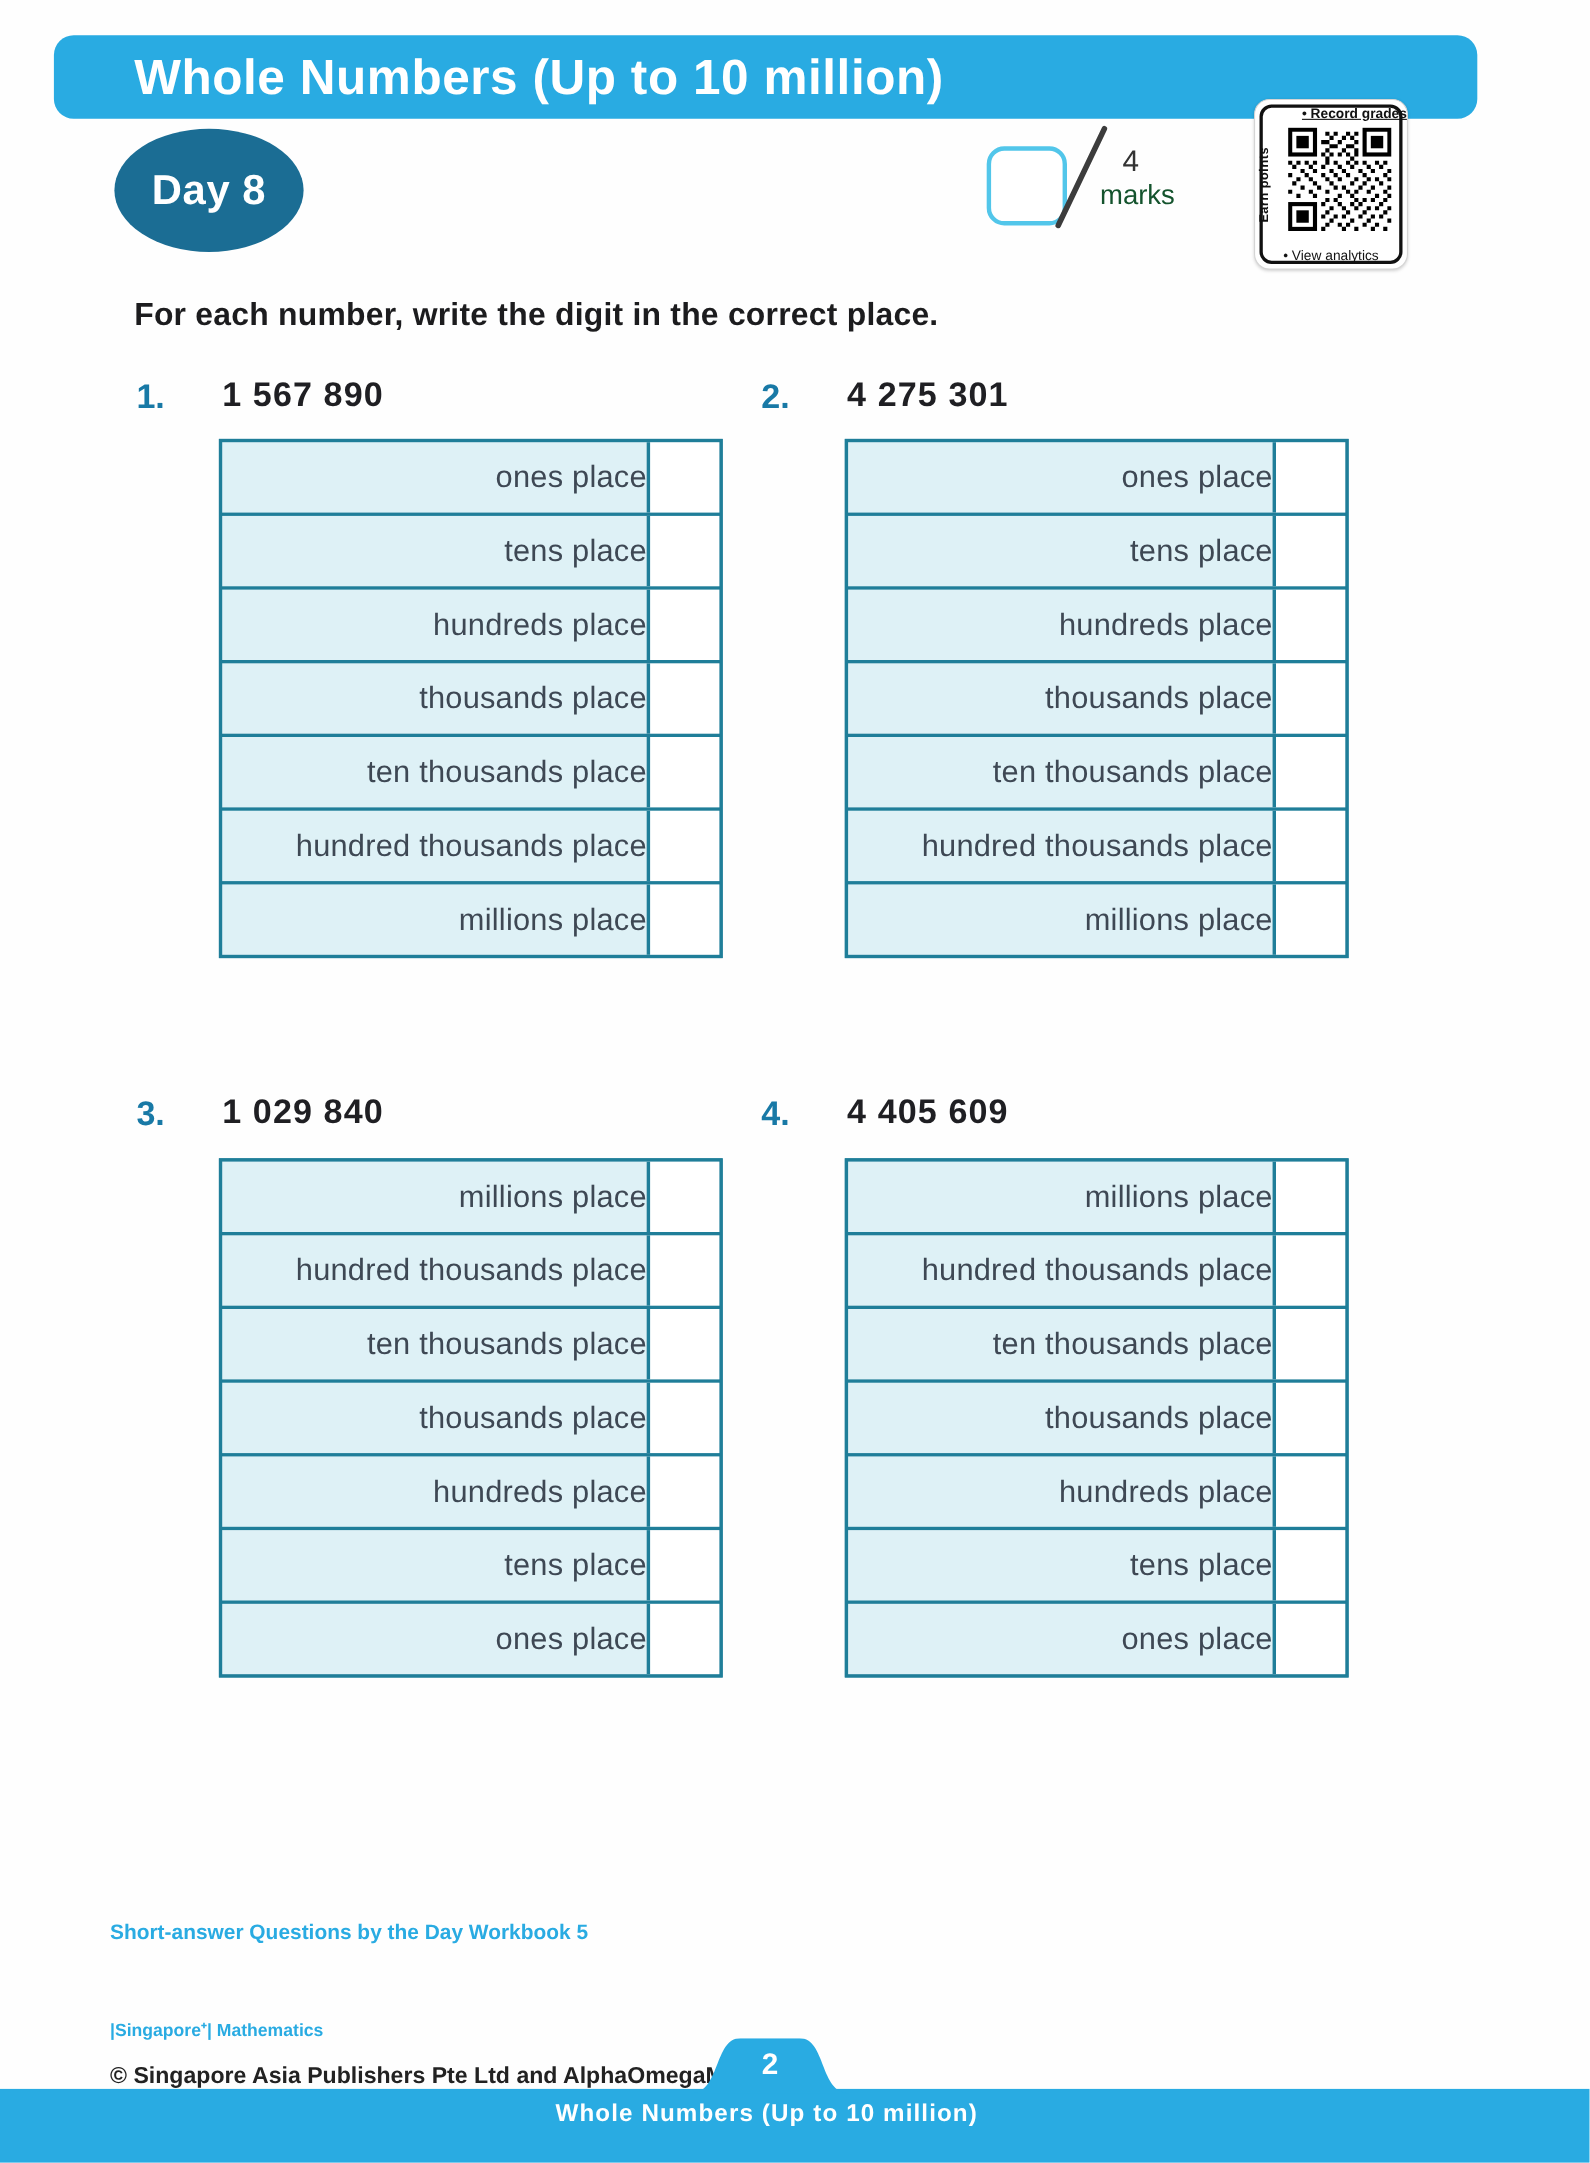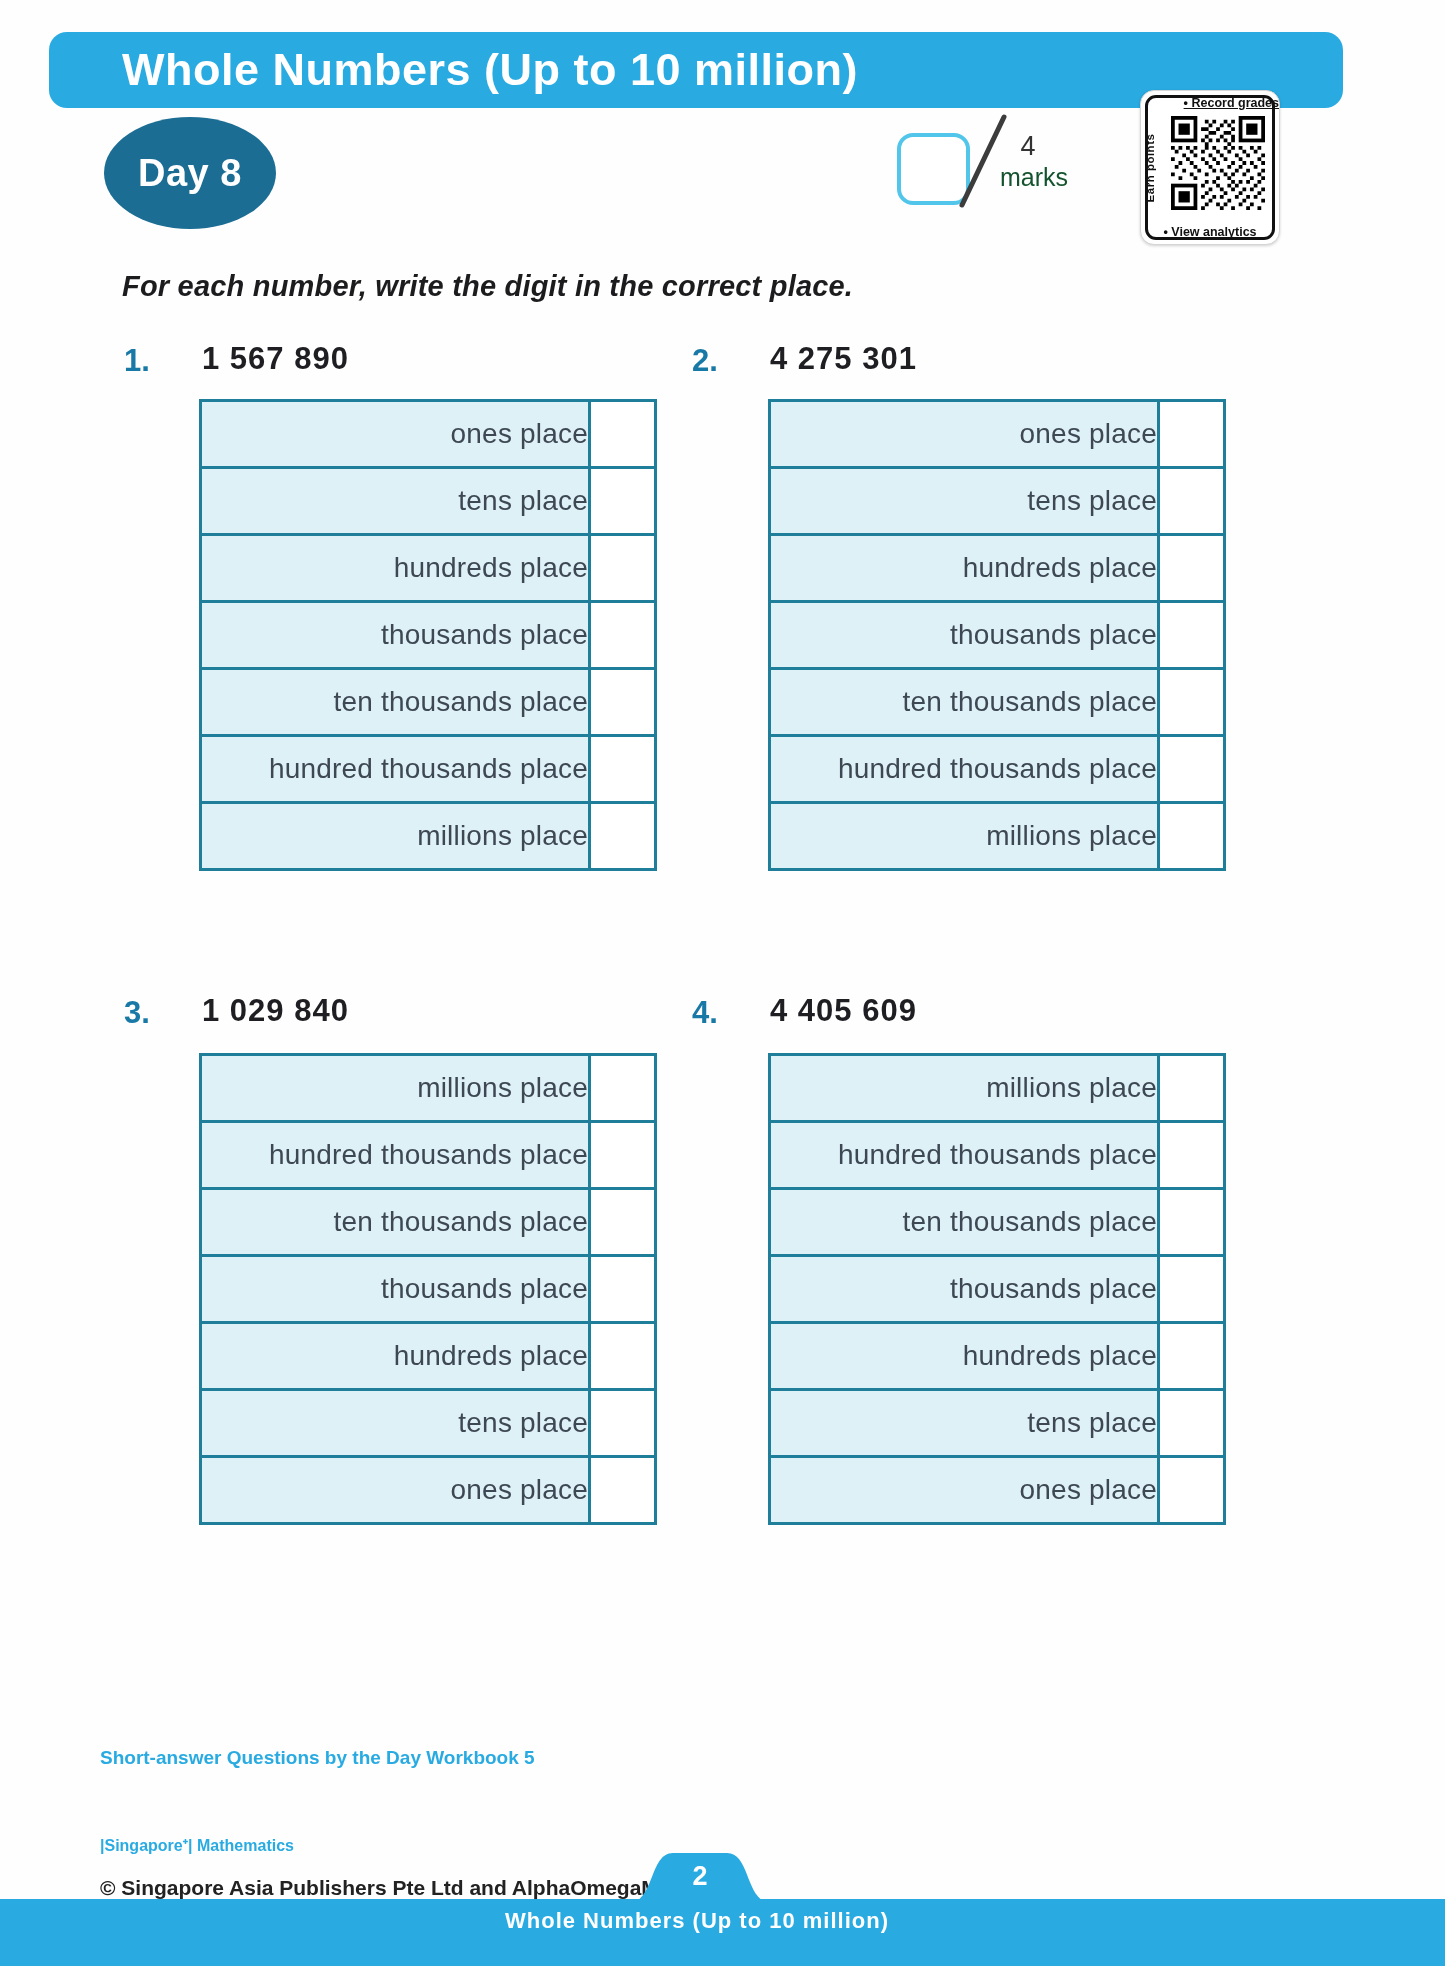--- a/index.html
+++ b/index.html
@@ -47,7 +47,7 @@
   }
   .qr-bottom{
     position:absolute;left:0;right:0;bottom:5px;text-align:center;
-    font-size:12.5px;font-weight:bold;color:#111;white-space:nowrap;
+    font-size:12.5px;font-weight:normal;color:#111;white-space:nowrap;
   }
   .qr-left{
     position:absolute;left:3px;top:50%;transform:translateY(-50%) ;

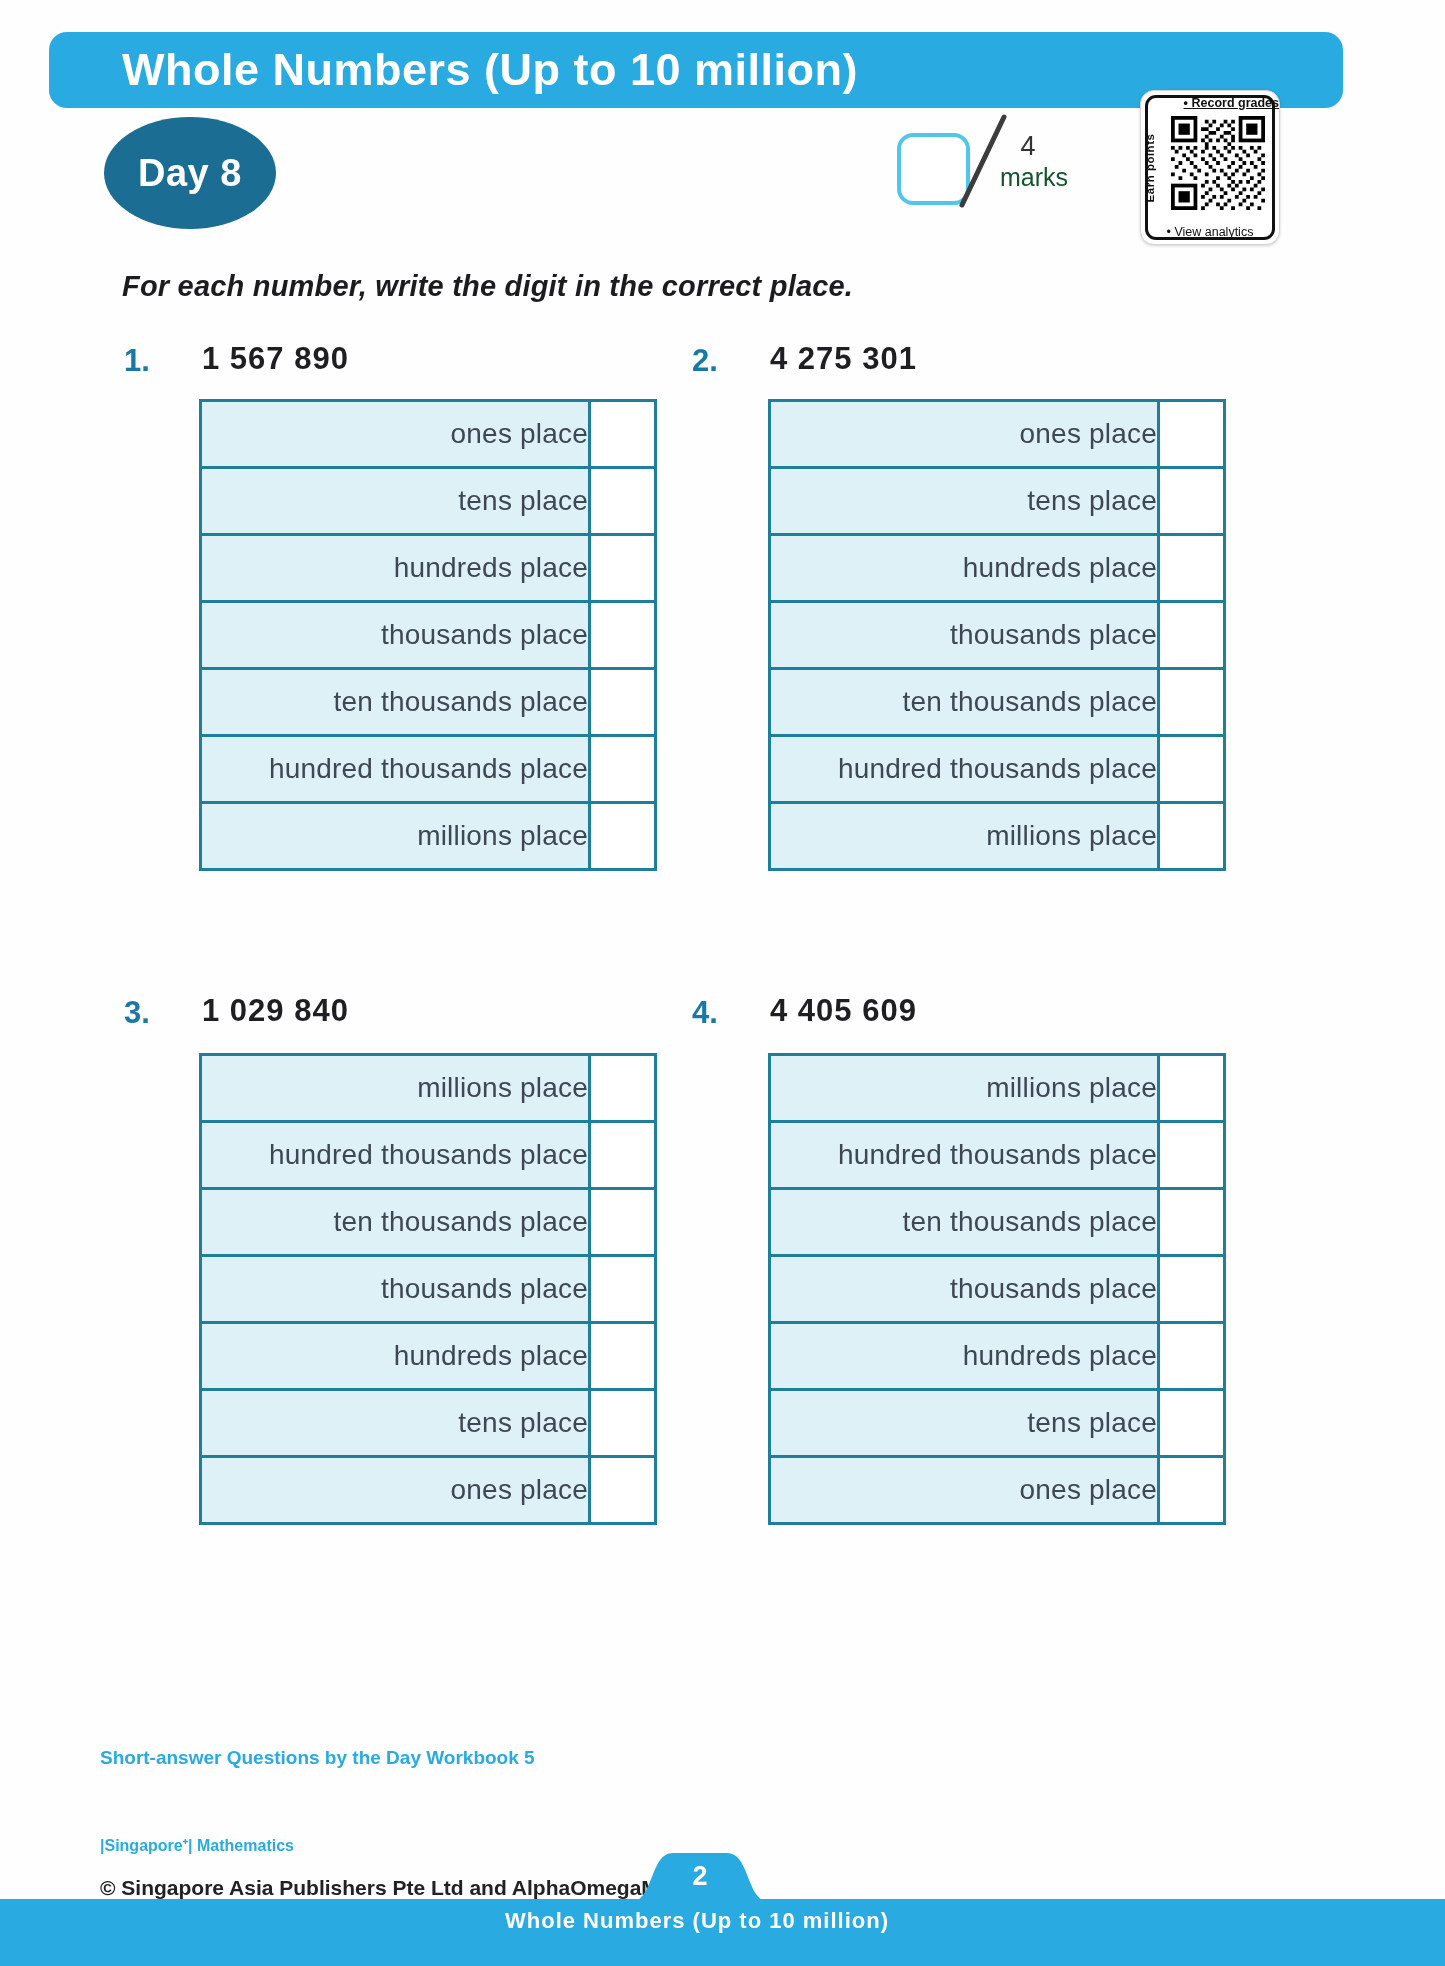--- a/index.html
+++ b/index.html
@@ -59,7 +59,6 @@
   .instruction{
     position:absolute;left:122px;top:270px;font-size:29px;font-weight:bold;color:#1C1C1E;
     letter-spacing:.2px;
-    font-style:italic;
   }
   .q-num{position:absolute;font-size:31px;font-weight:bold;color:#1879A6;}
   .q-val{position:absolute;font-size:31px;font-weight:bold;color:#1F1F23;letter-spacing:1px;}

